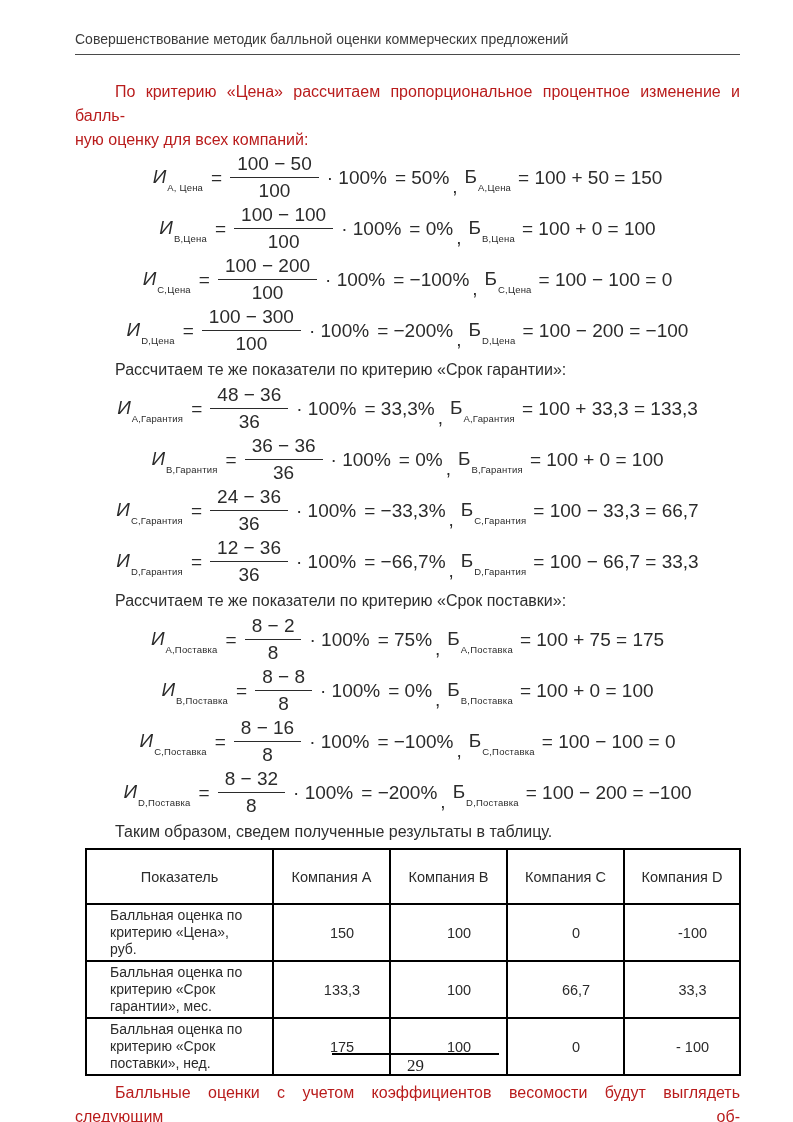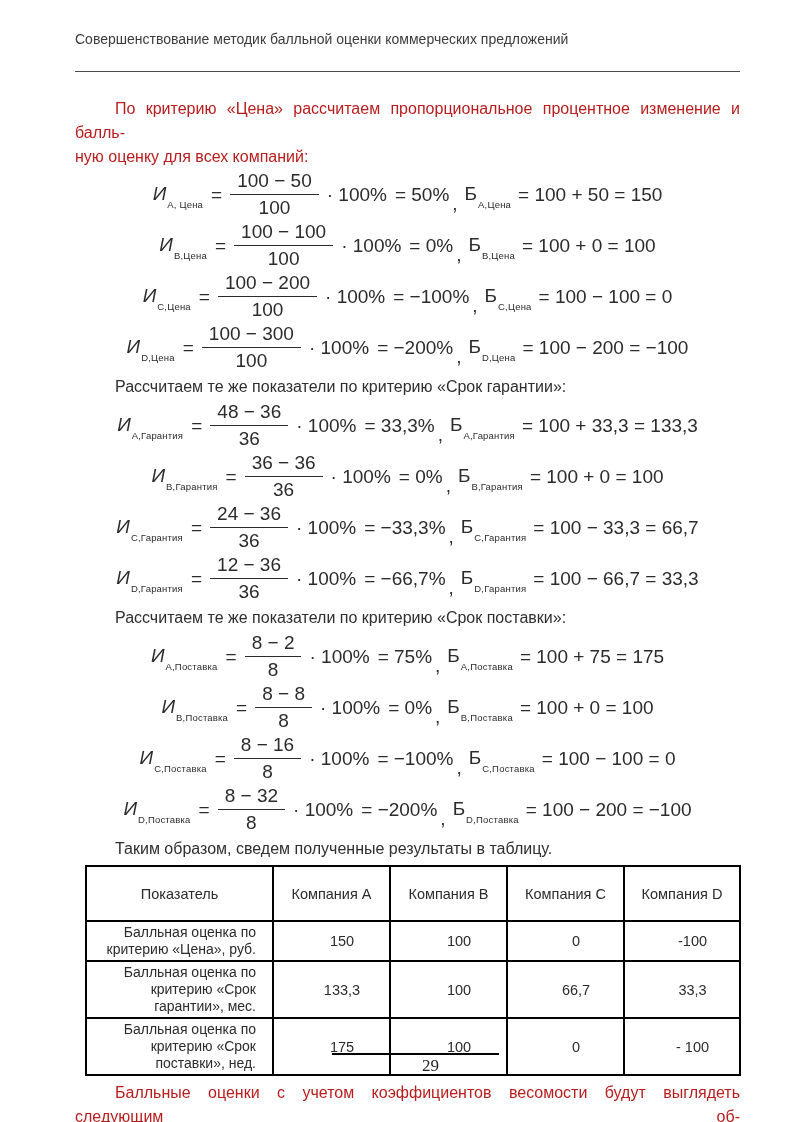--- a/index.html
+++ b/index.html
@@ -13,7 +13,7 @@
   
   .doc-header {
     font-size:14px; line-height:19px; color:#3b3b3b;
-    border-bottom:1px solid #4a4a4a; padding-bottom:22px;
+    border-bottom:1px solid #4a4a4a; padding-bottom:5px;
   }
 
   

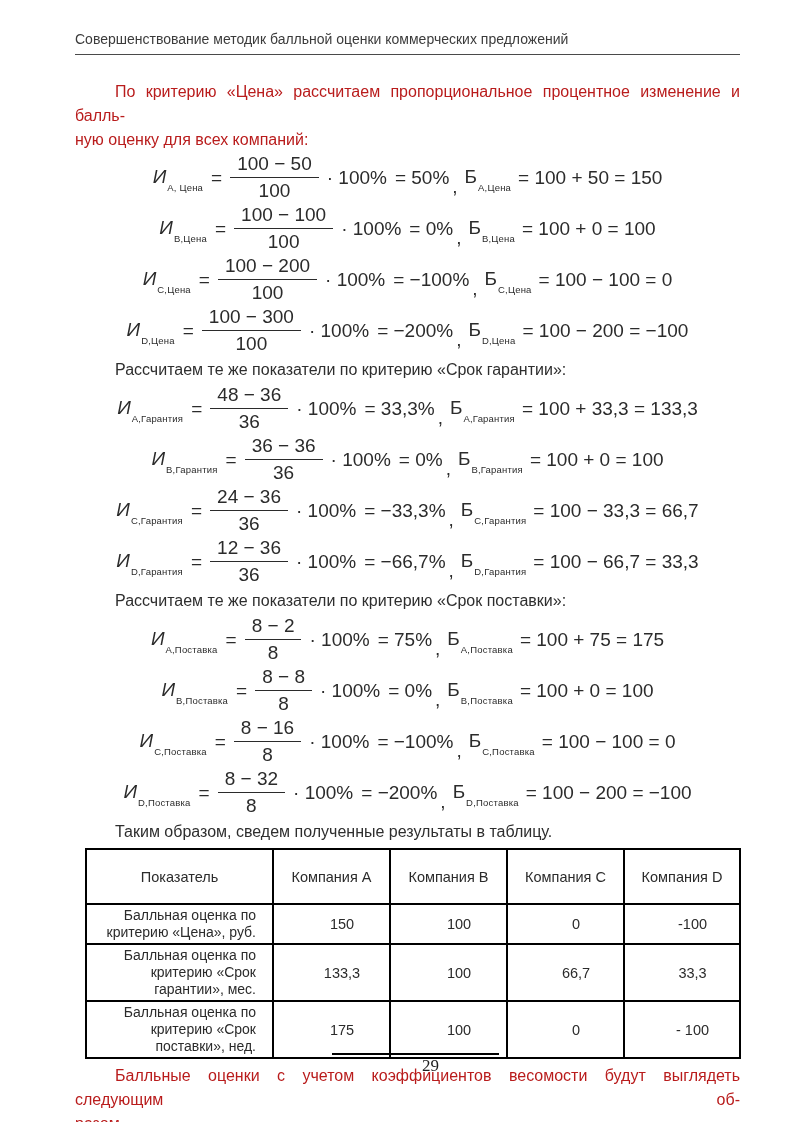--- a/index.html
+++ b/index.html
@@ -54,7 +54,7 @@
     font-weight:normal; text-align:center; height:21px; padding:16px 2px; font-size:14.5px;
   }
   .results-table td { height:34px; }
-  .results-table td.label { text-align:right; padding:2px 16px; font-size:14px; line-height:17px; }
+  .results-table td.label { text-align:left; padding:2px 23px; font-size:14px; line-height:17px; }
   .results-table td.value { text-align:center; }
 
   

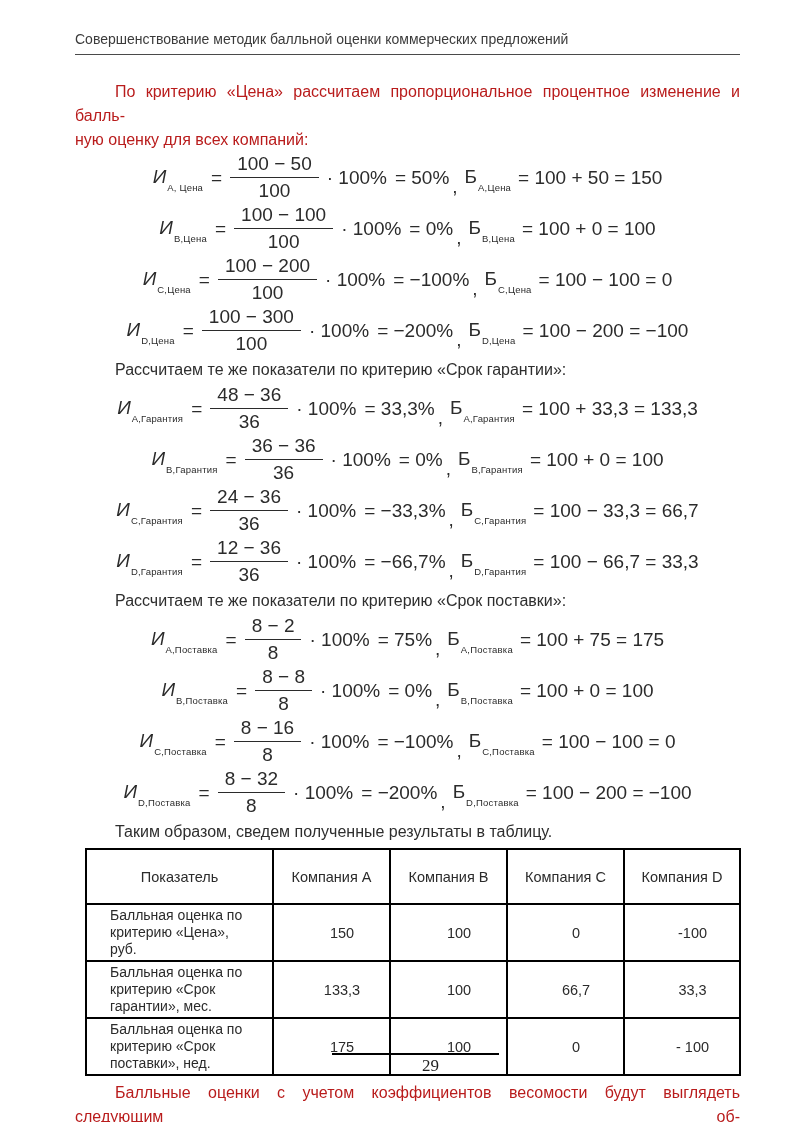--- a/index.html
+++ b/index.html
@@ -60,7 +60,7 @@
   
   .footer-rule { position:absolute; left:332px; top:1053px; width:167px; border-top:2px solid #000; }
   .page-number {
-    position:absolute; left:347px; top:1056px; width:167px; text-align:center;
+    position:absolute; left:332px; top:1056px; width:167px; text-align:center;
     font-family:"Liberation Serif", serif; font-size:17px; color:#1f1f1f;
   }
 </style>

